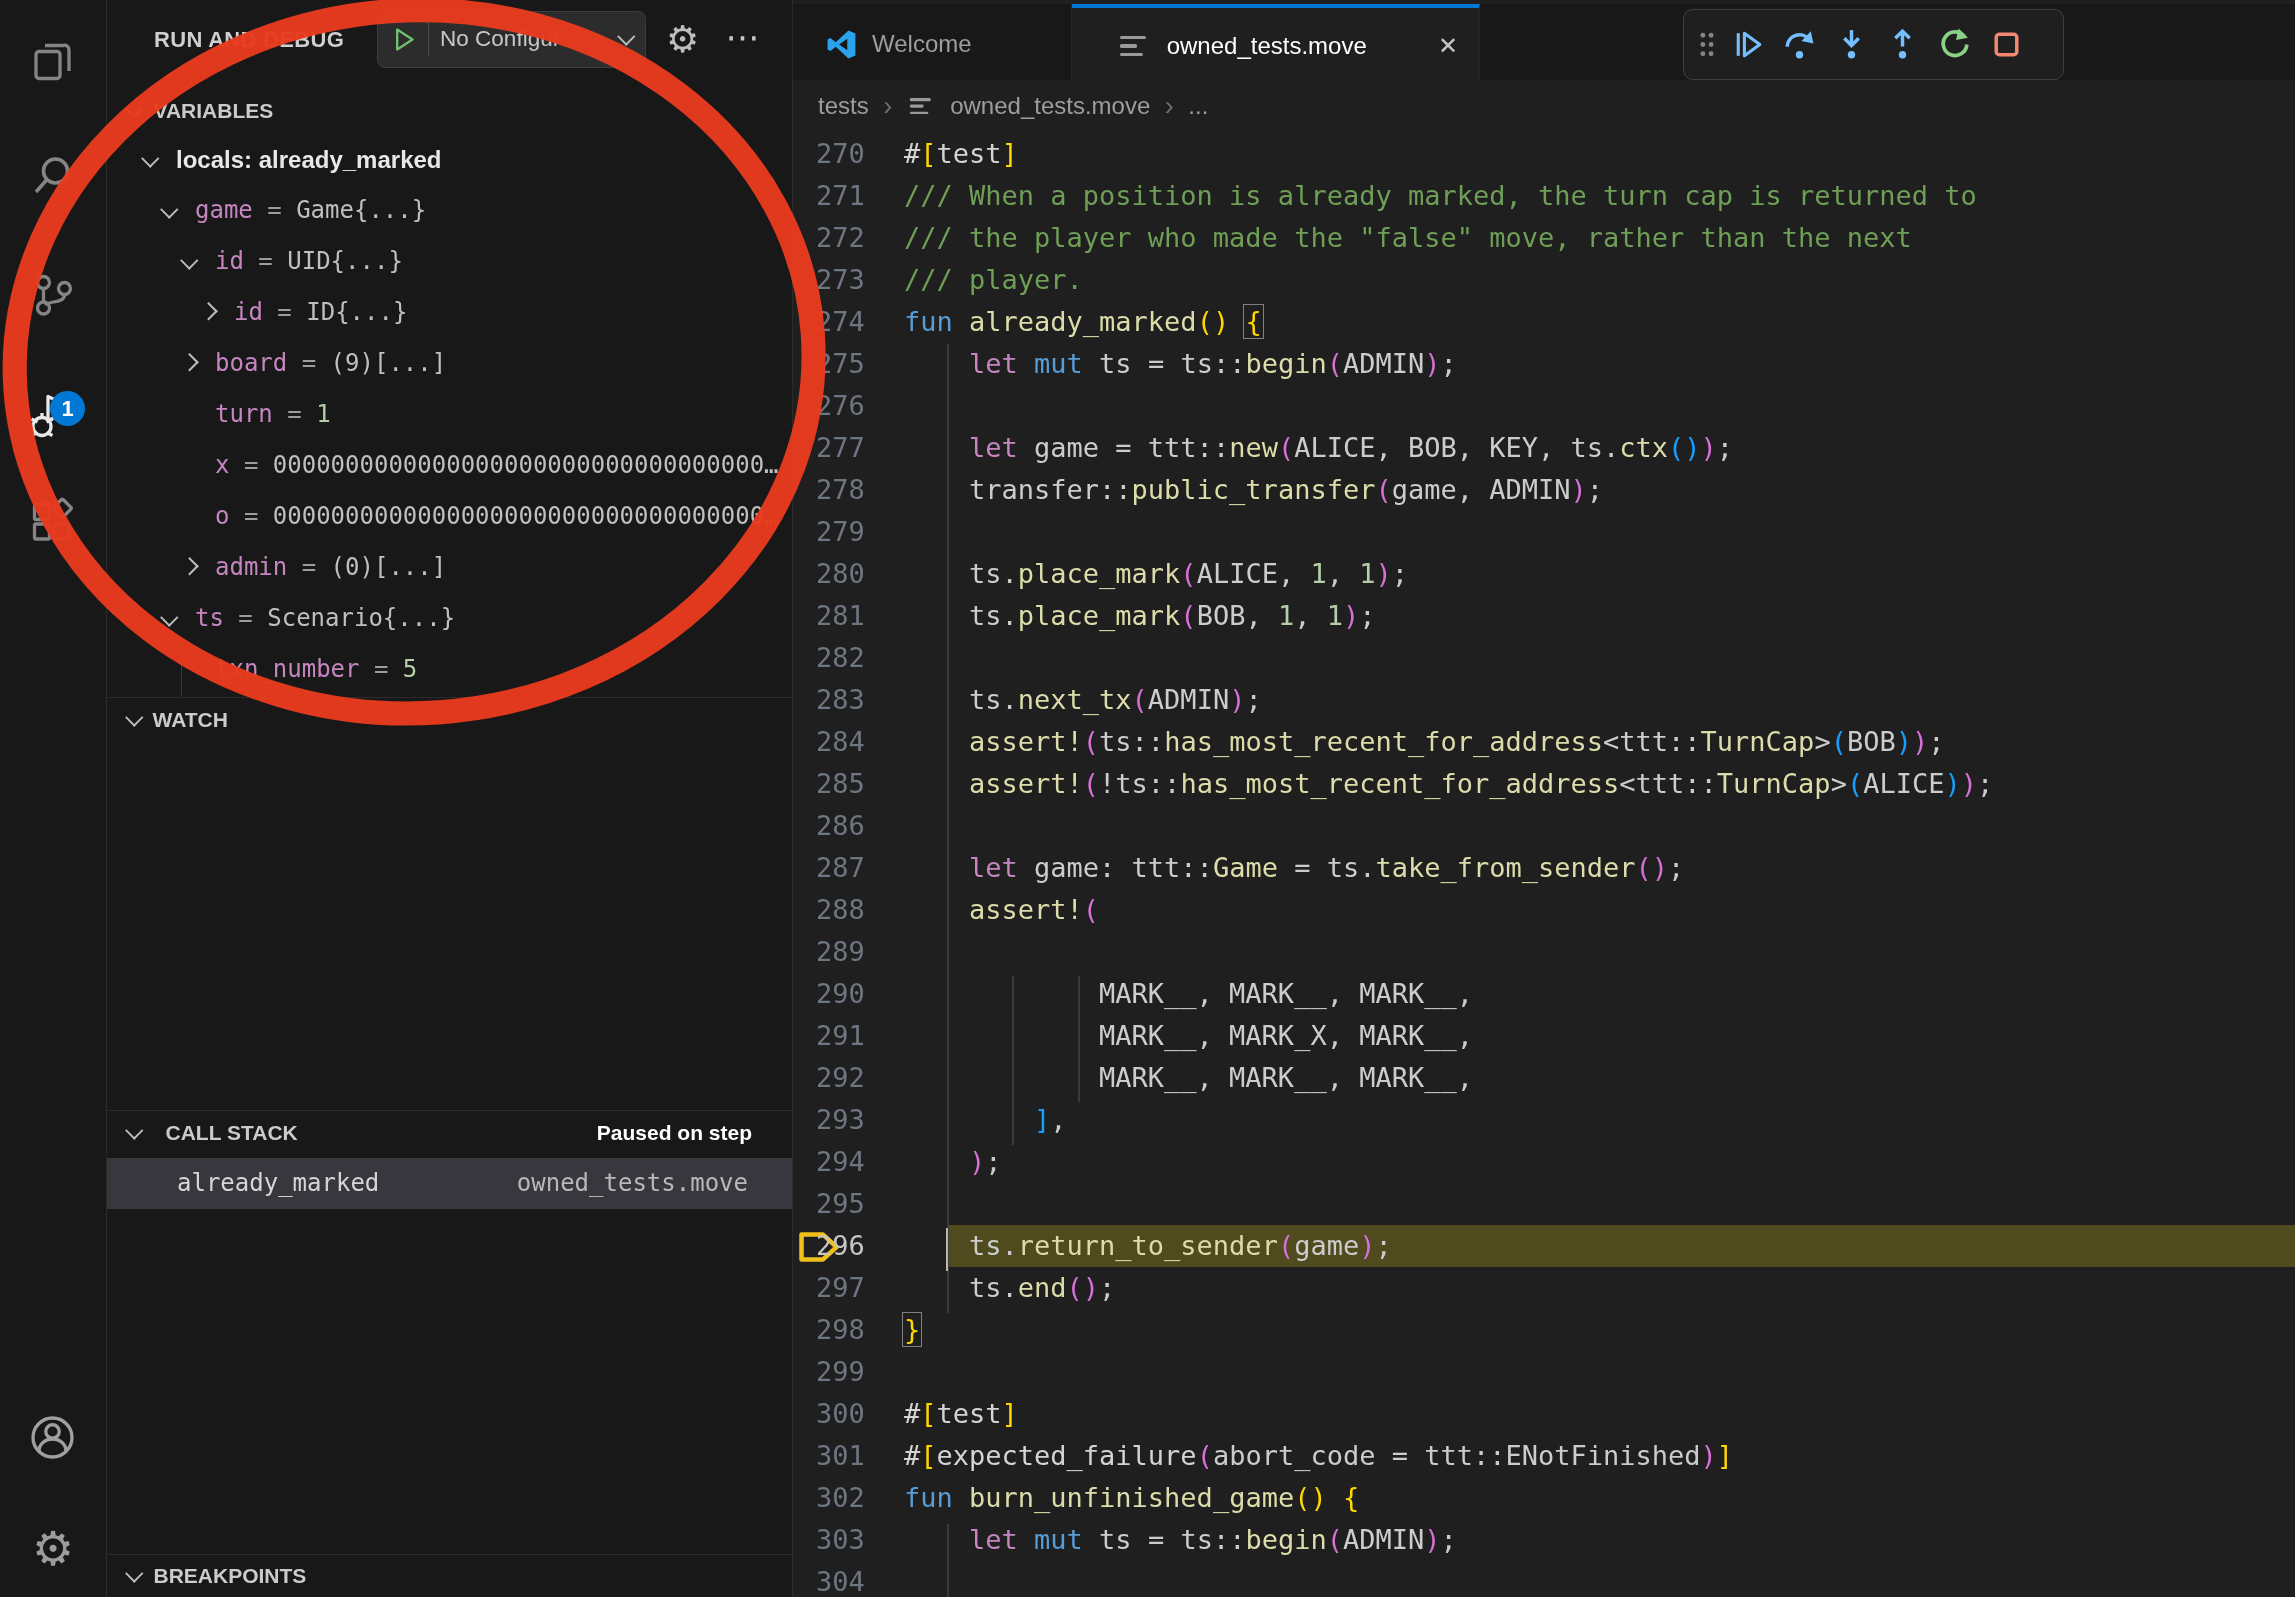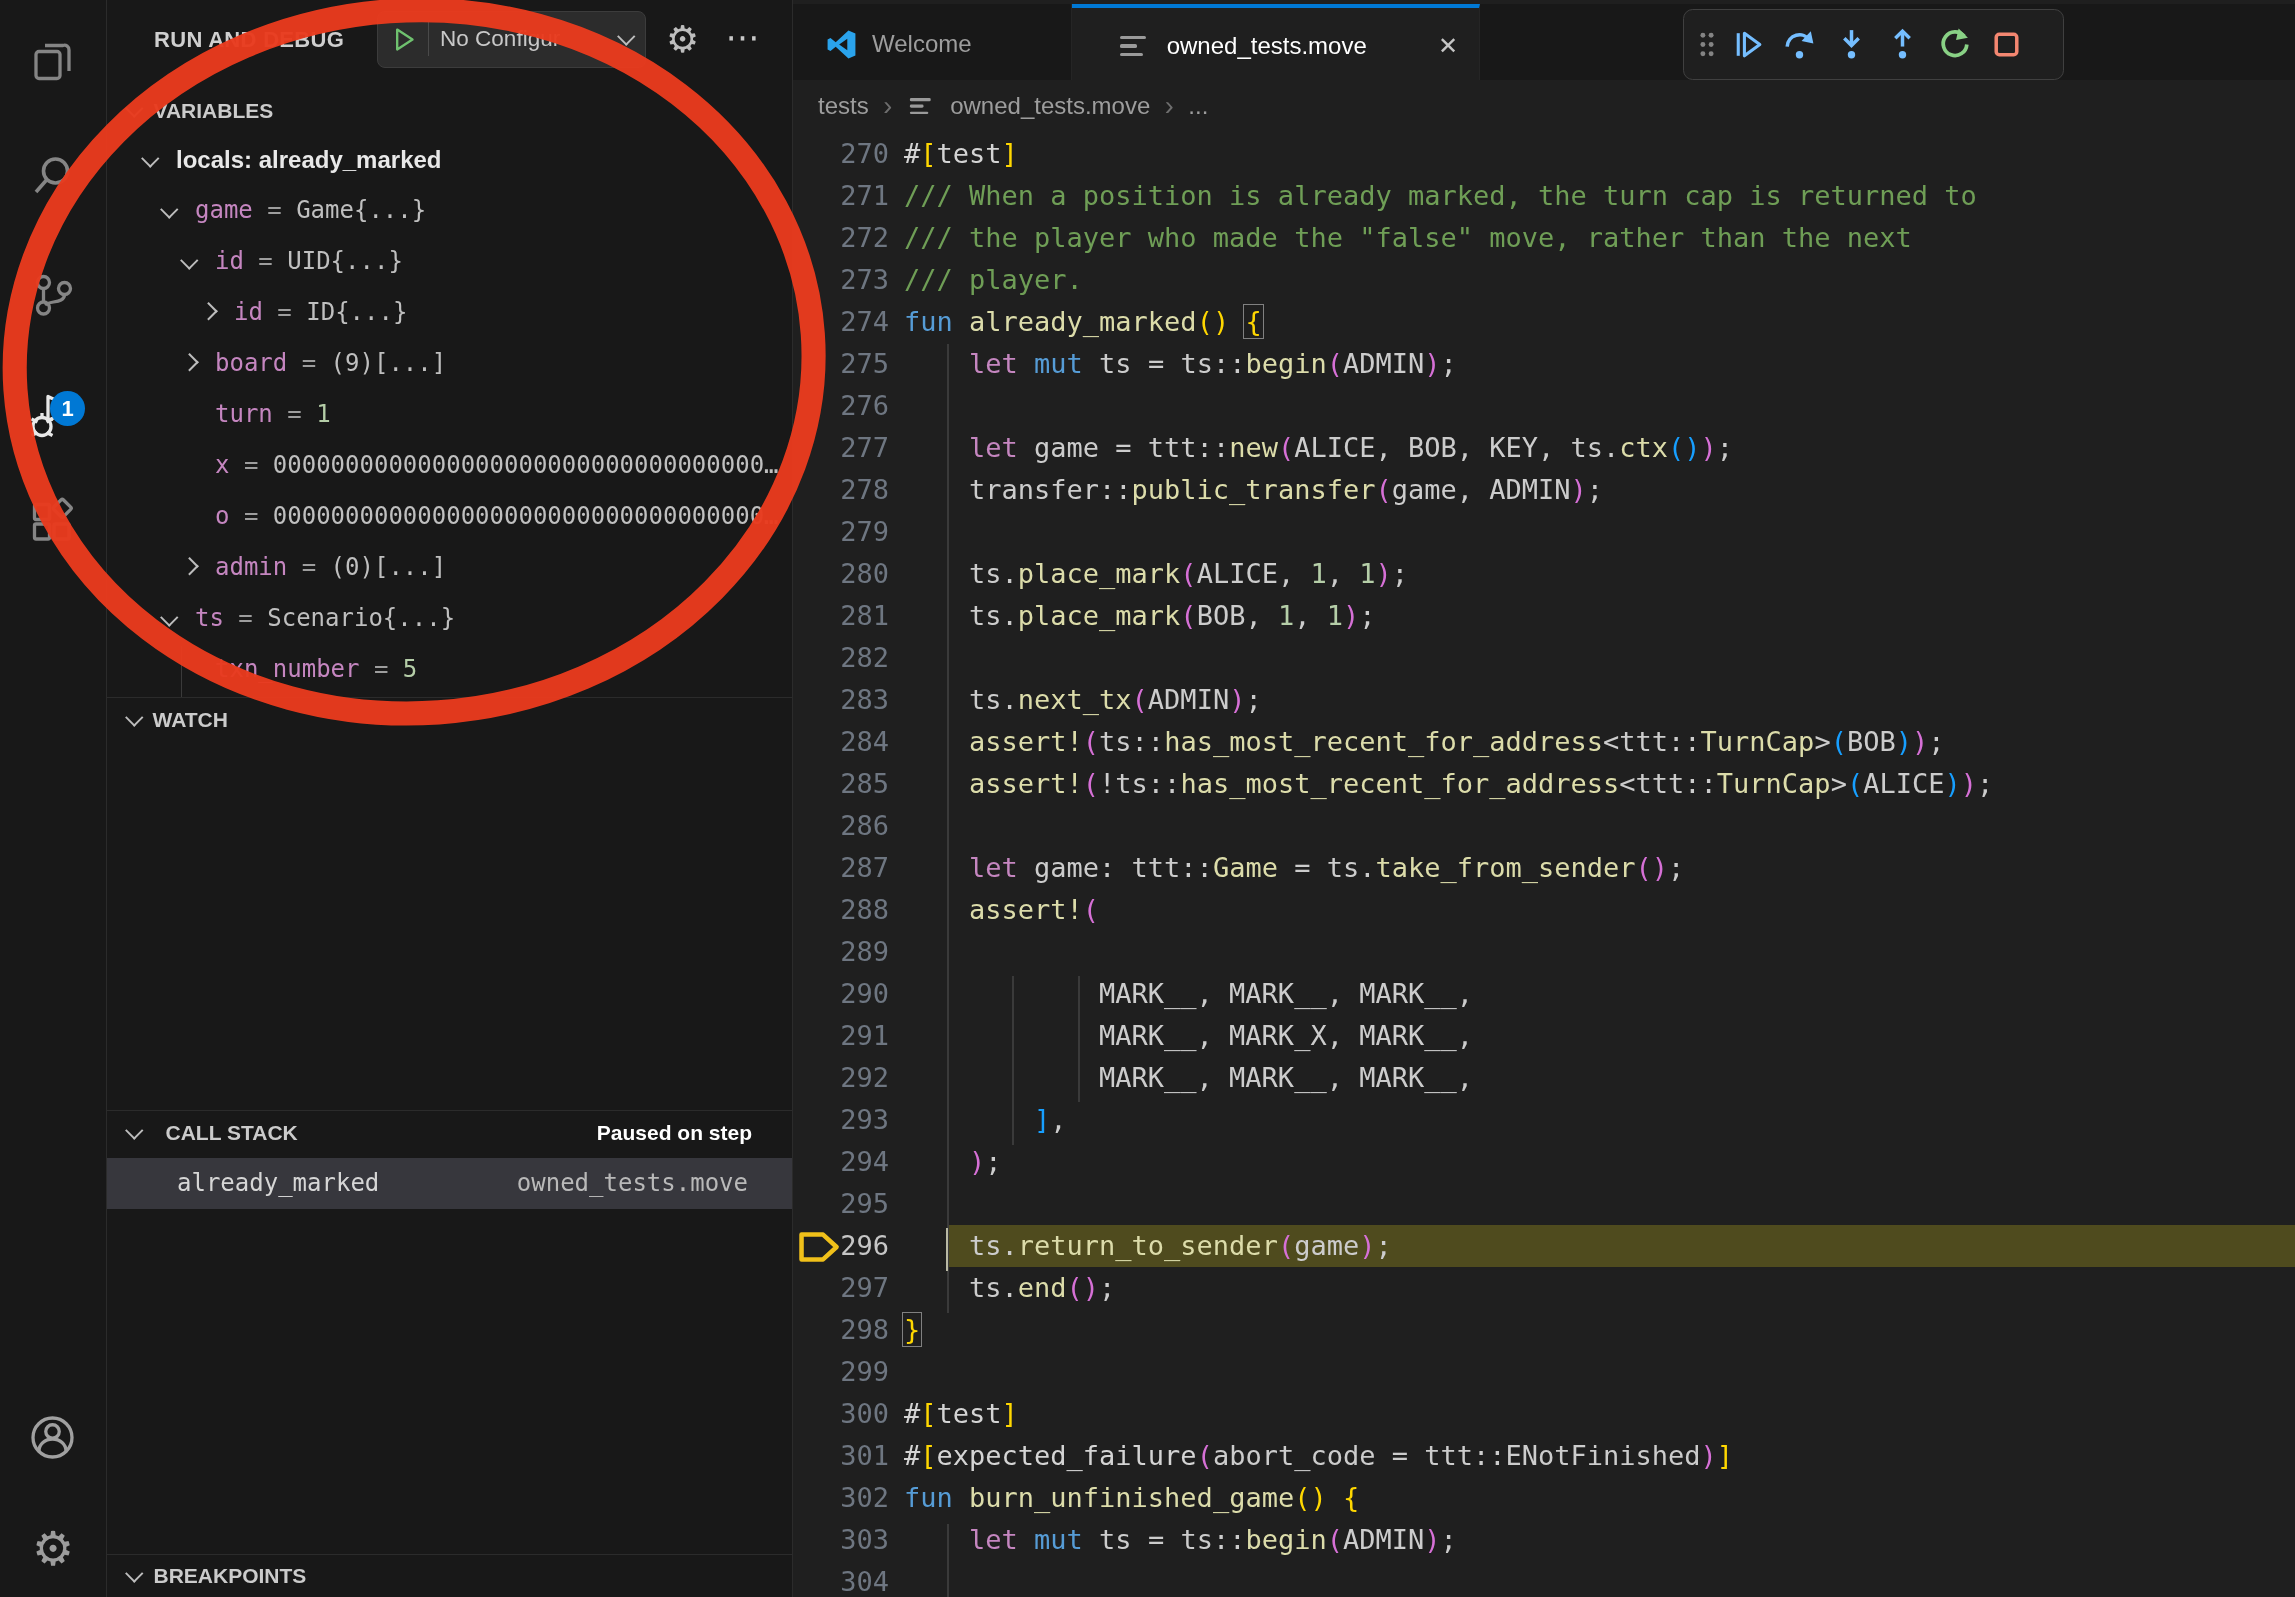--- a/index.html
+++ b/index.html
@@ -73,7 +73,7 @@
 
   #codearea{position:absolute;left:0;top:133px;right:0;bottom:0;overflow:hidden;}
   .line{position:relative;height:42px;}
-  .line .num{position:absolute;left:0;top:0;width:97px;text-align:right;font-family:"DejaVu Sans Mono",monospace;
+  .line .num{position:absolute;left:0;top:0;width:97px;text-align:center;font-family:"DejaVu Sans Mono",monospace;
              font-size:27px;line-height:42px;color:#6e7681;}
   .line .src{position:relative;z-index:1;display:block;margin-left:112px;white-space:pre;
              font-family:"DejaVu Sans Mono",monospace;font-size:27px;line-height:42px;color:#ccc;}

